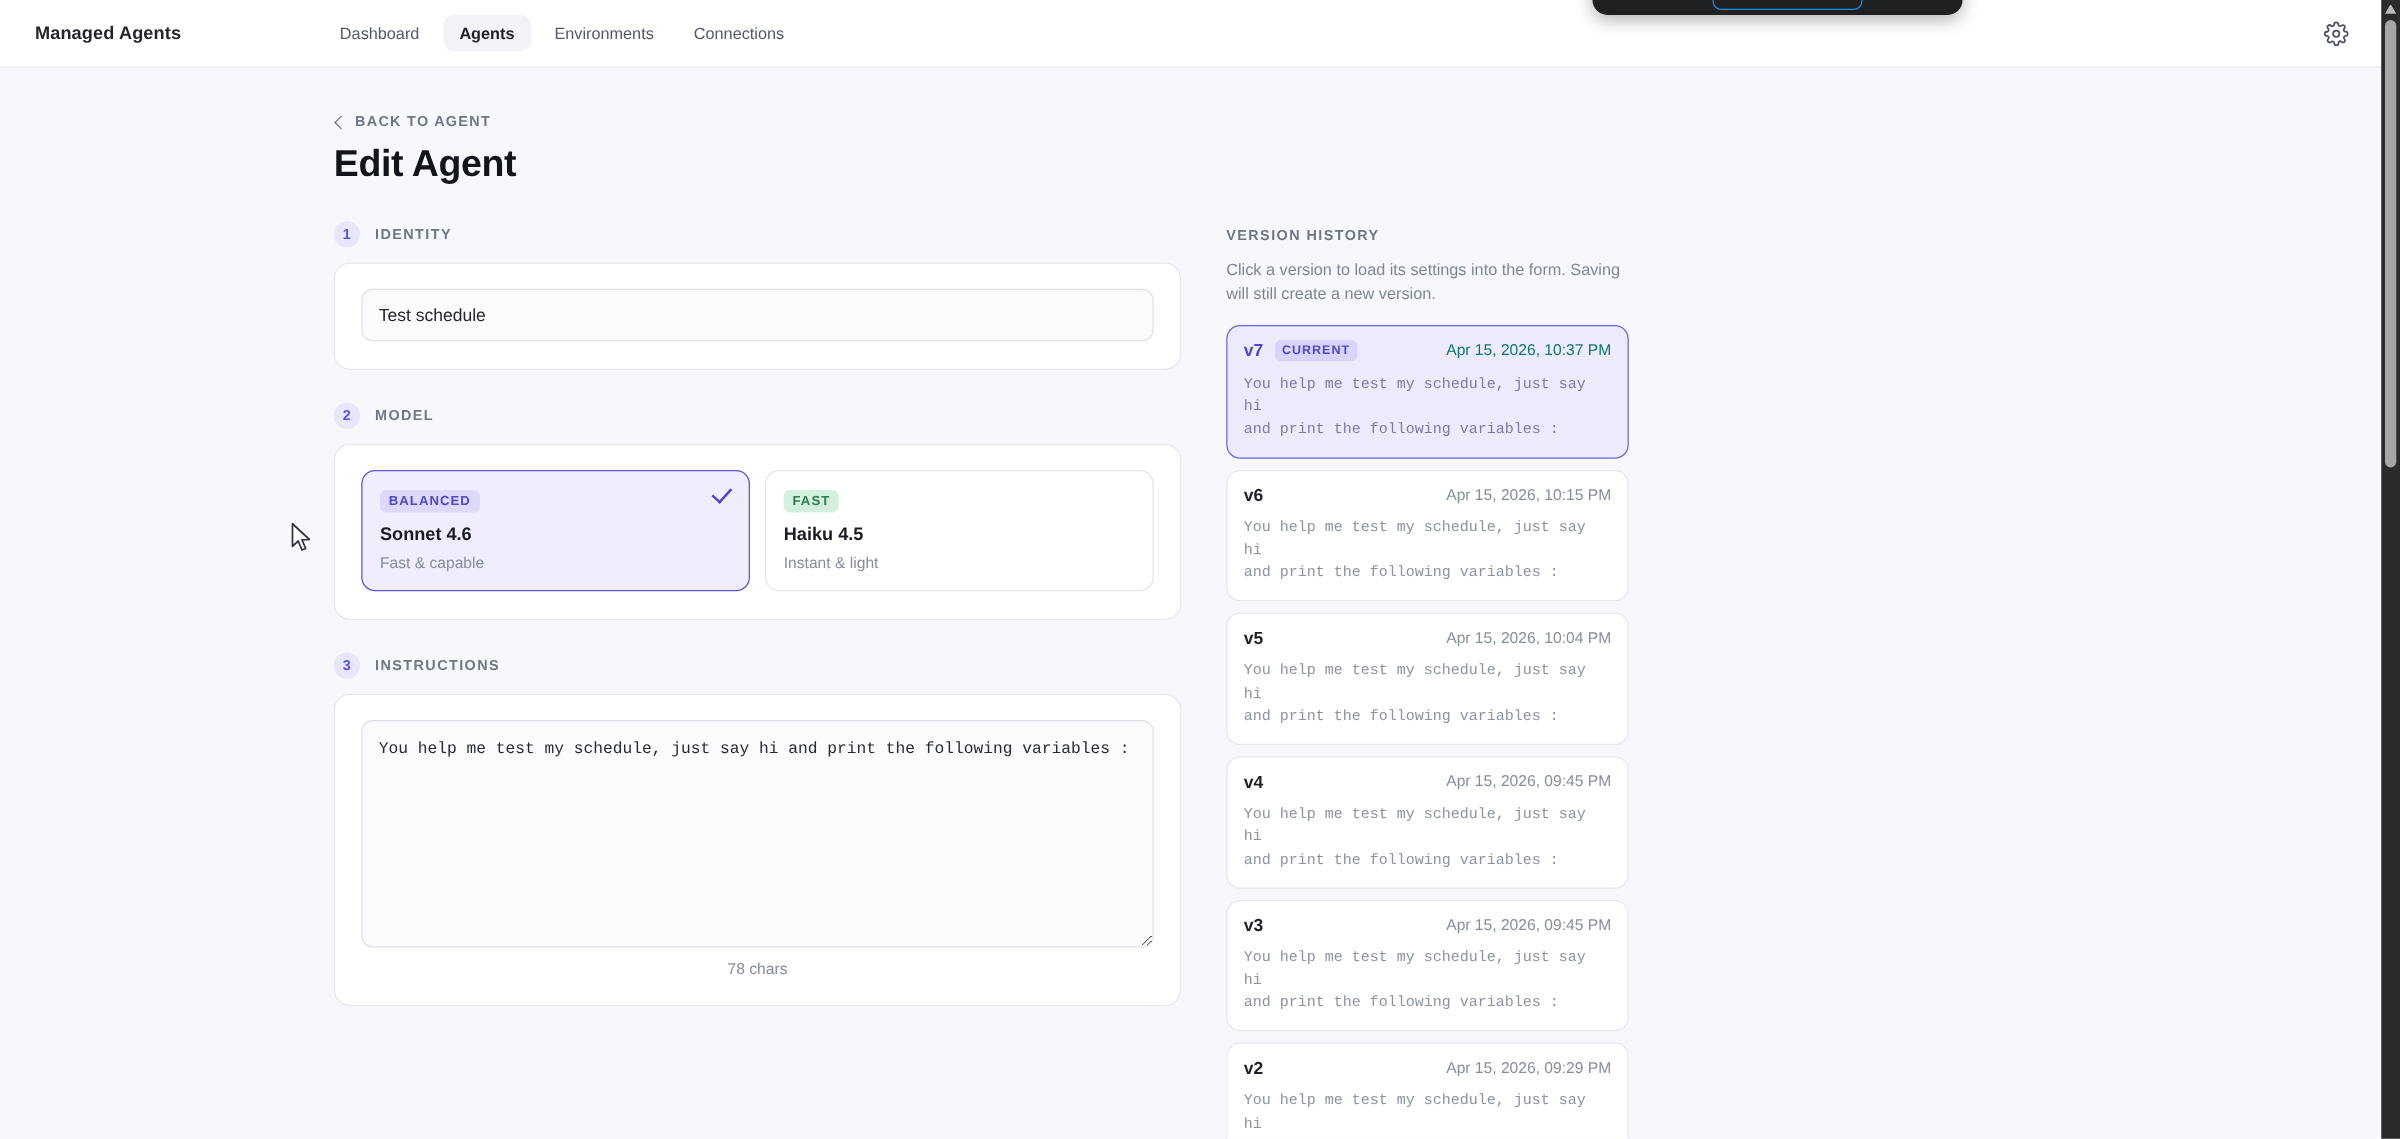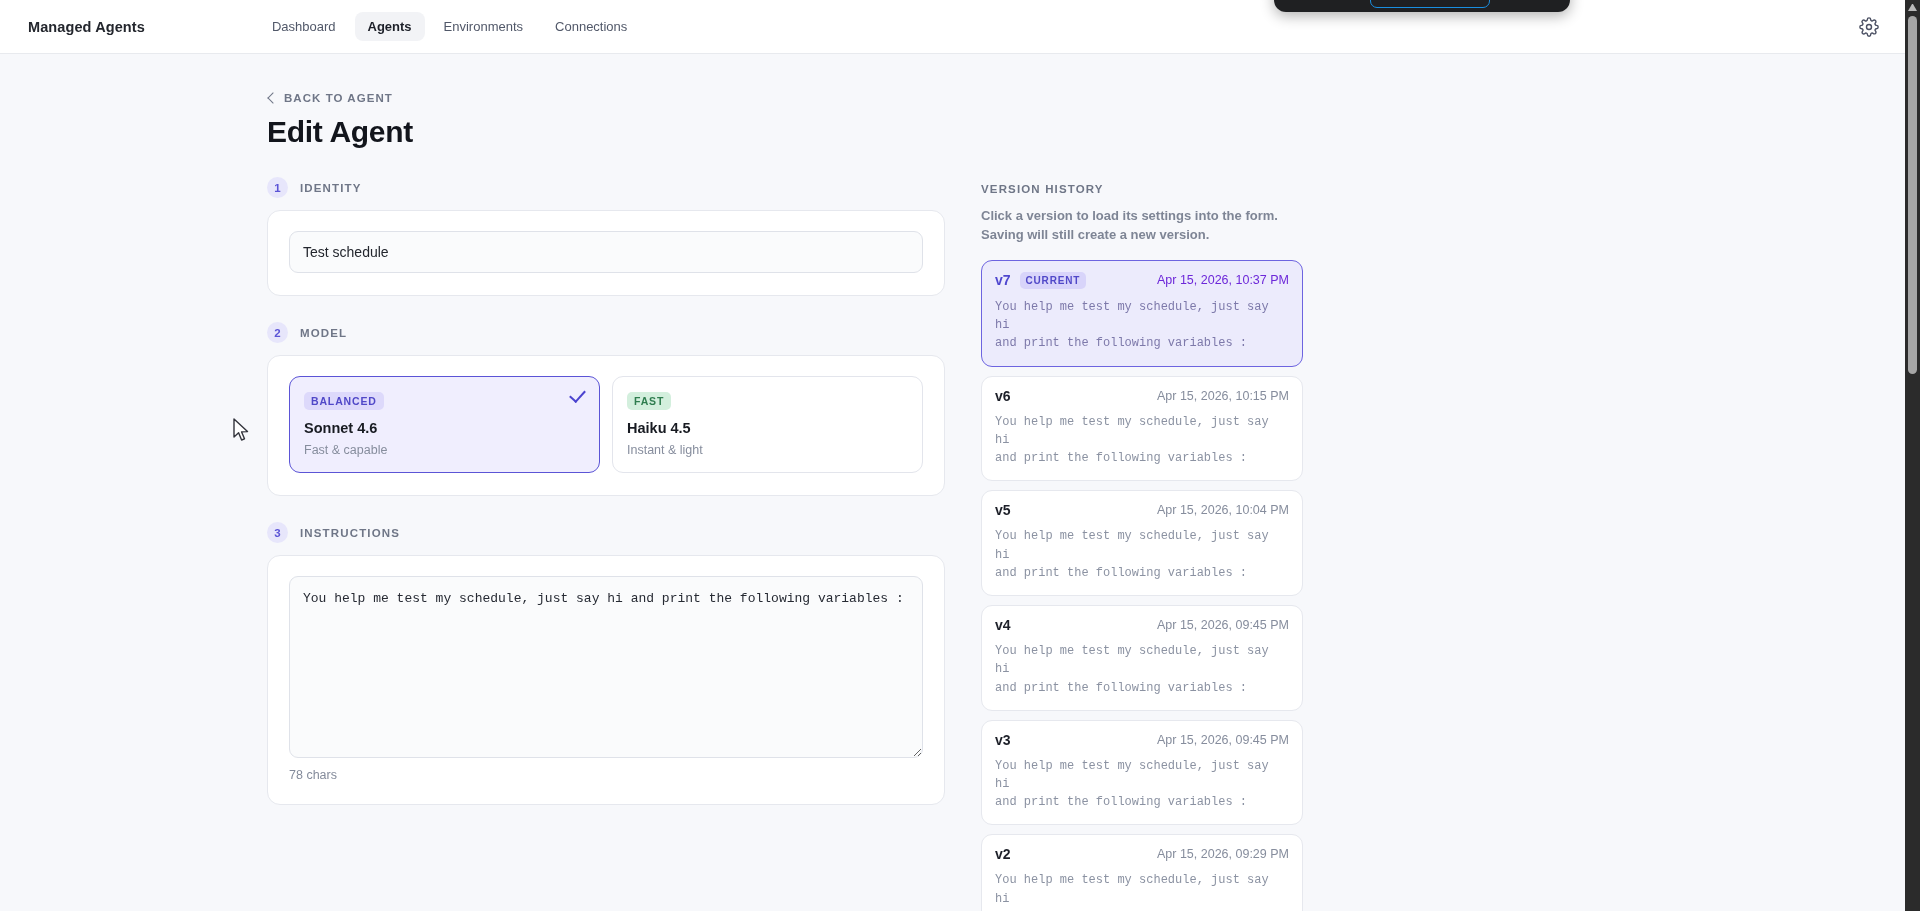--- a/index.html
+++ b/index.html
@@ -282,7 +282,6 @@
     line-height: 1.46;
     color: #7e8595;
     margin-bottom: 15px;
-    font-weight: bold;
   }
   .ver {
     border: 1px solid #e6e8ee;

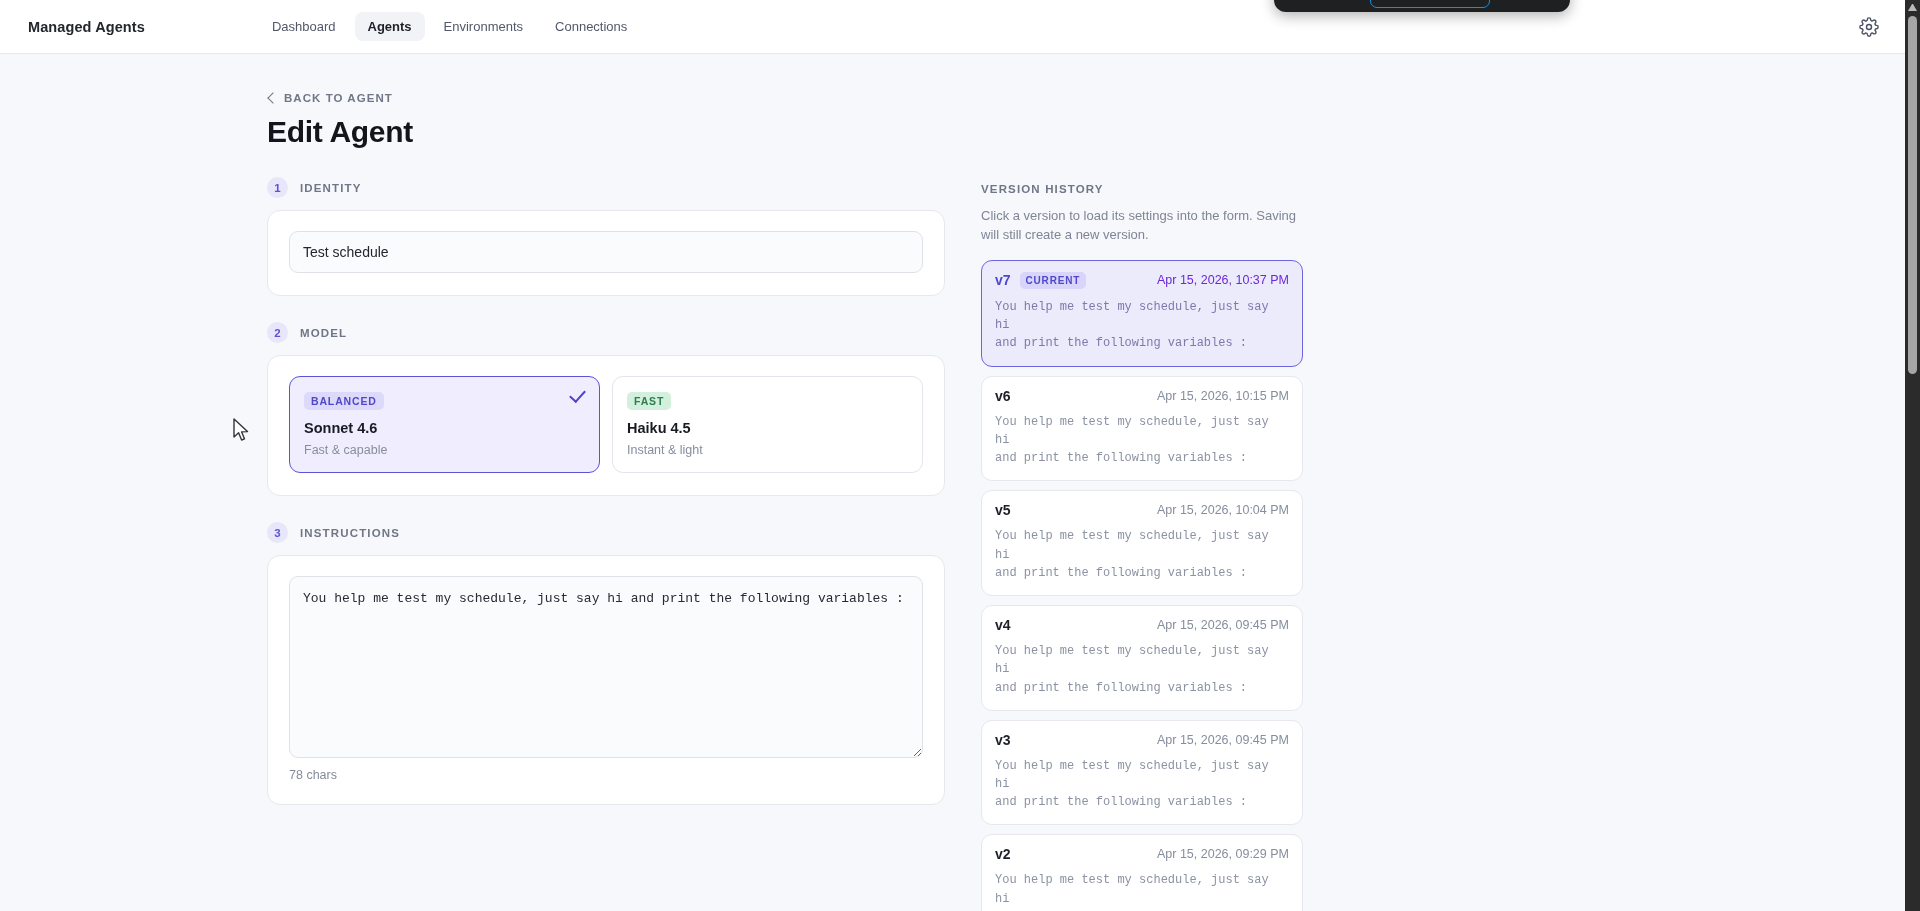--- a/index.html
+++ b/index.html
@@ -319,7 +319,7 @@
     font-size: 12.5px;
     color: #868d9d;
   }
-  .ver.current .ver-date { color: #6d28d9; }
+  .ver.current .ver-date { color: #0f766e; }
   .ver-body {
     margin-top: 9px;
     font-family: "Liberation Mono", monospace;

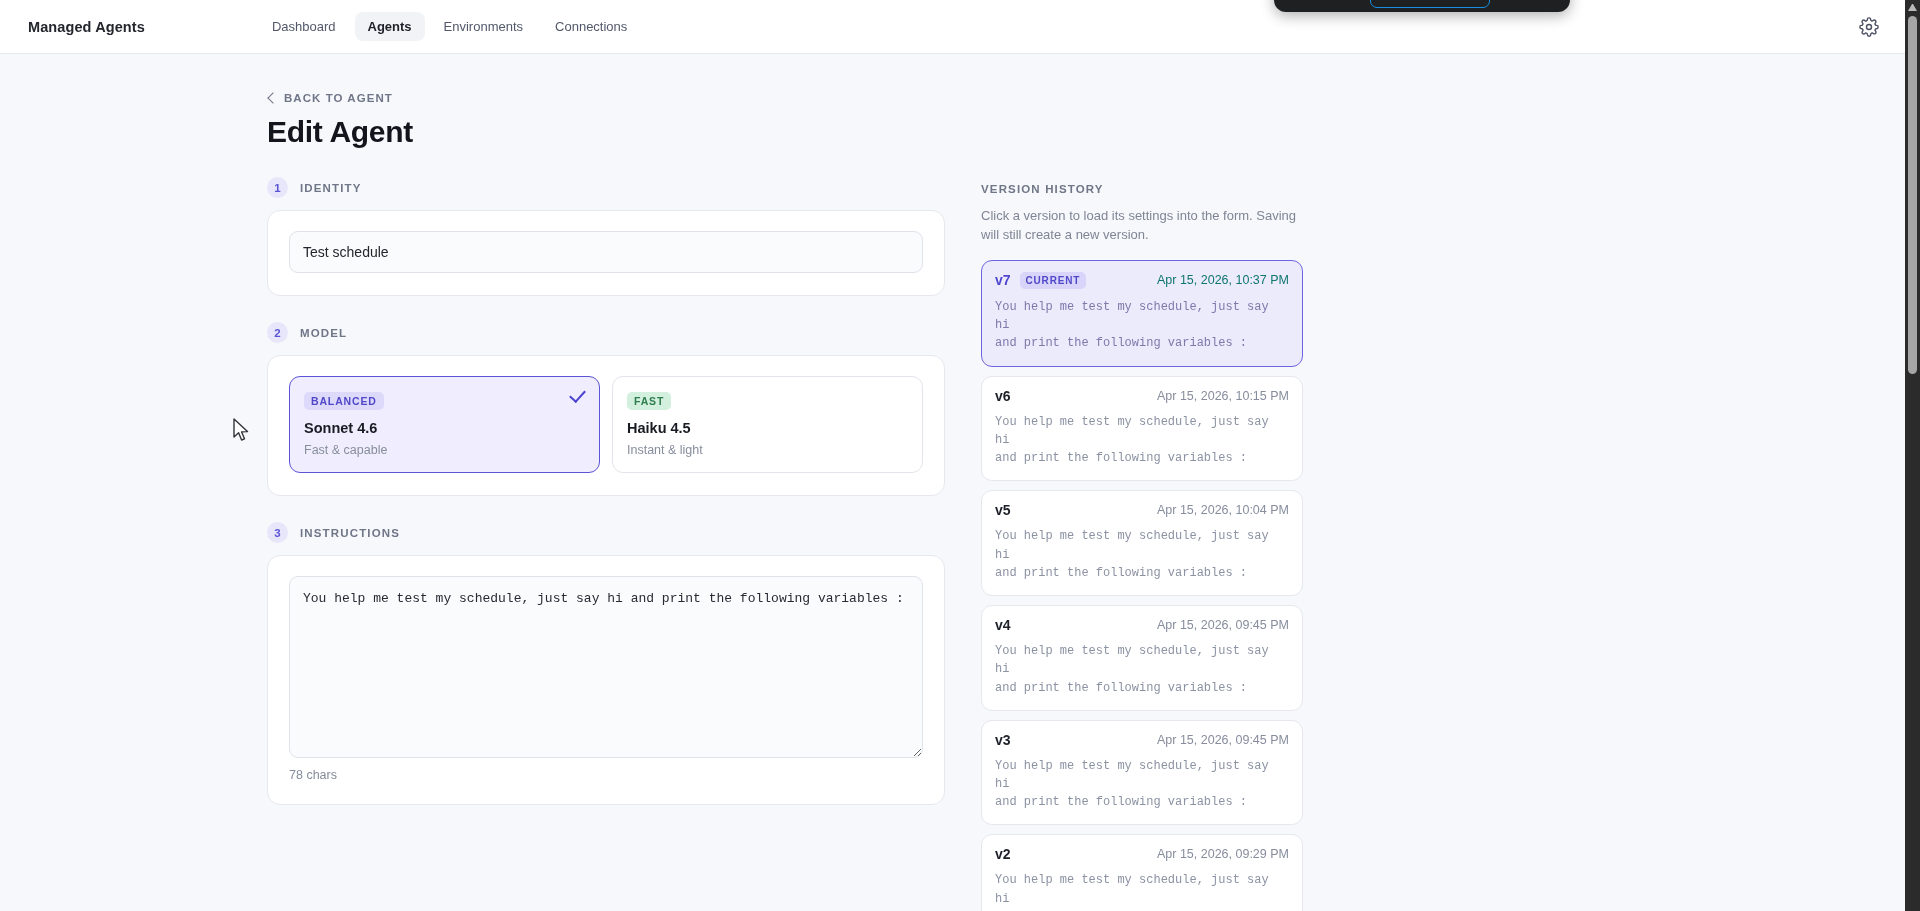--- a/index.html
+++ b/index.html
@@ -258,7 +258,7 @@
     display: block;
   }
   .char-count {
-    text-align: left;
+    text-align: center;
     font-size: 12.5px;
     color: #848b9b;
     margin-top: 10px;

